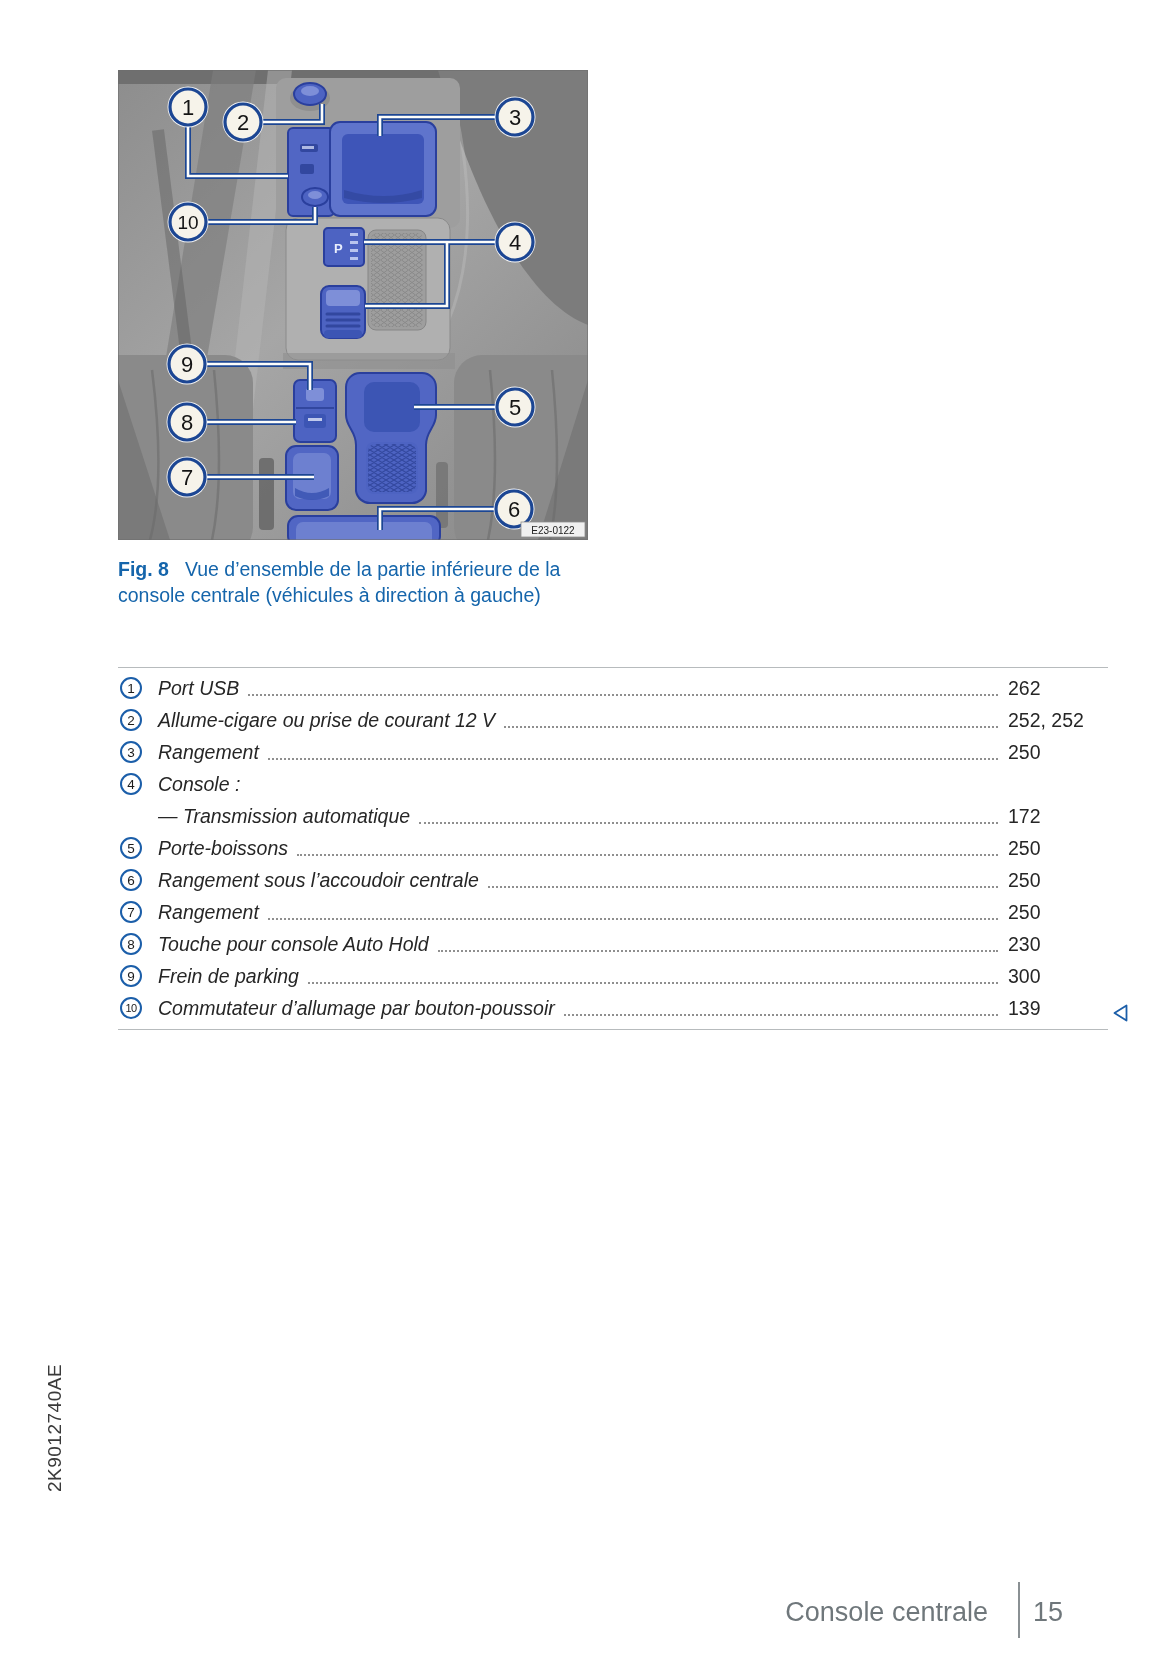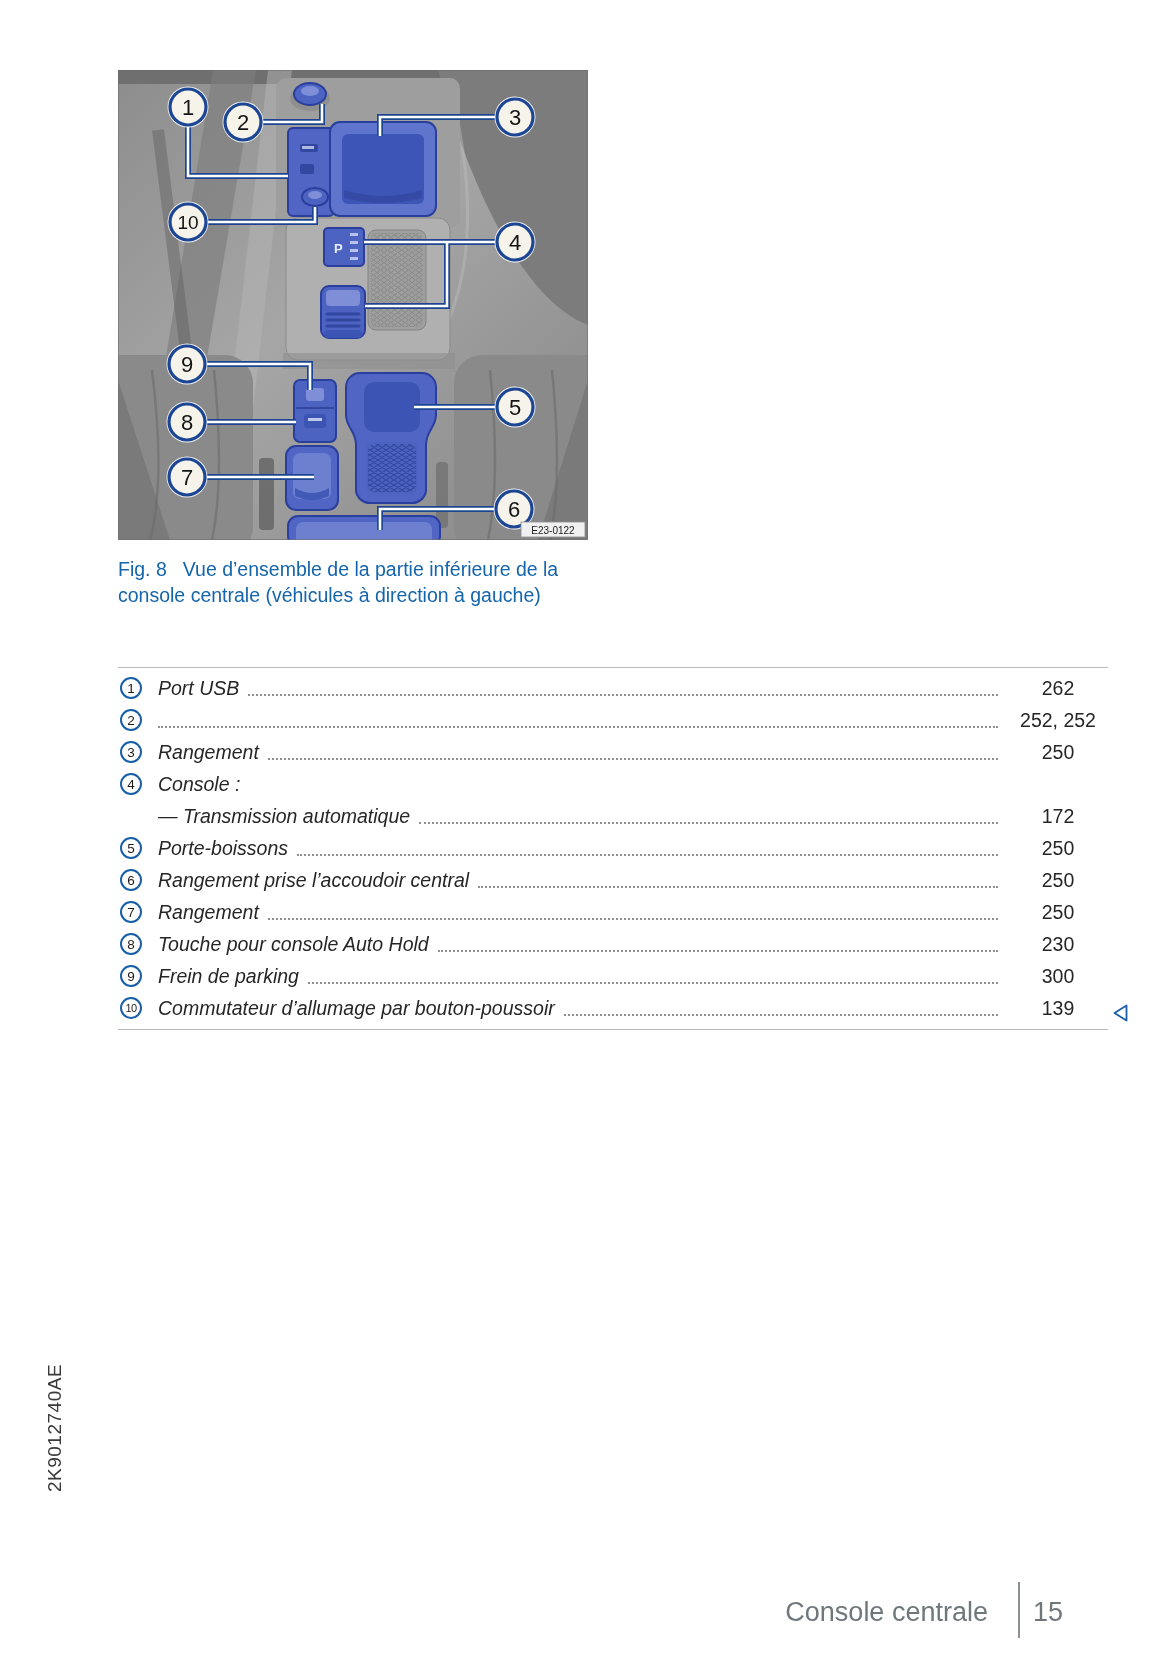--- a/index.html
+++ b/index.html
@@ -19,7 +19,7 @@
     position:absolute; left:118px; top:536px; width:456px;
     font-size:19.5px; line-height:26px; color:#1565ab;
   }
-  .caption .fig-label { font-weight:normal; padding-right:16px;margin-top:12px; }
+  .caption .fig-label { font-weight:bold; padding-right:16px;margin-top:12px; }
 
   
   .toc {

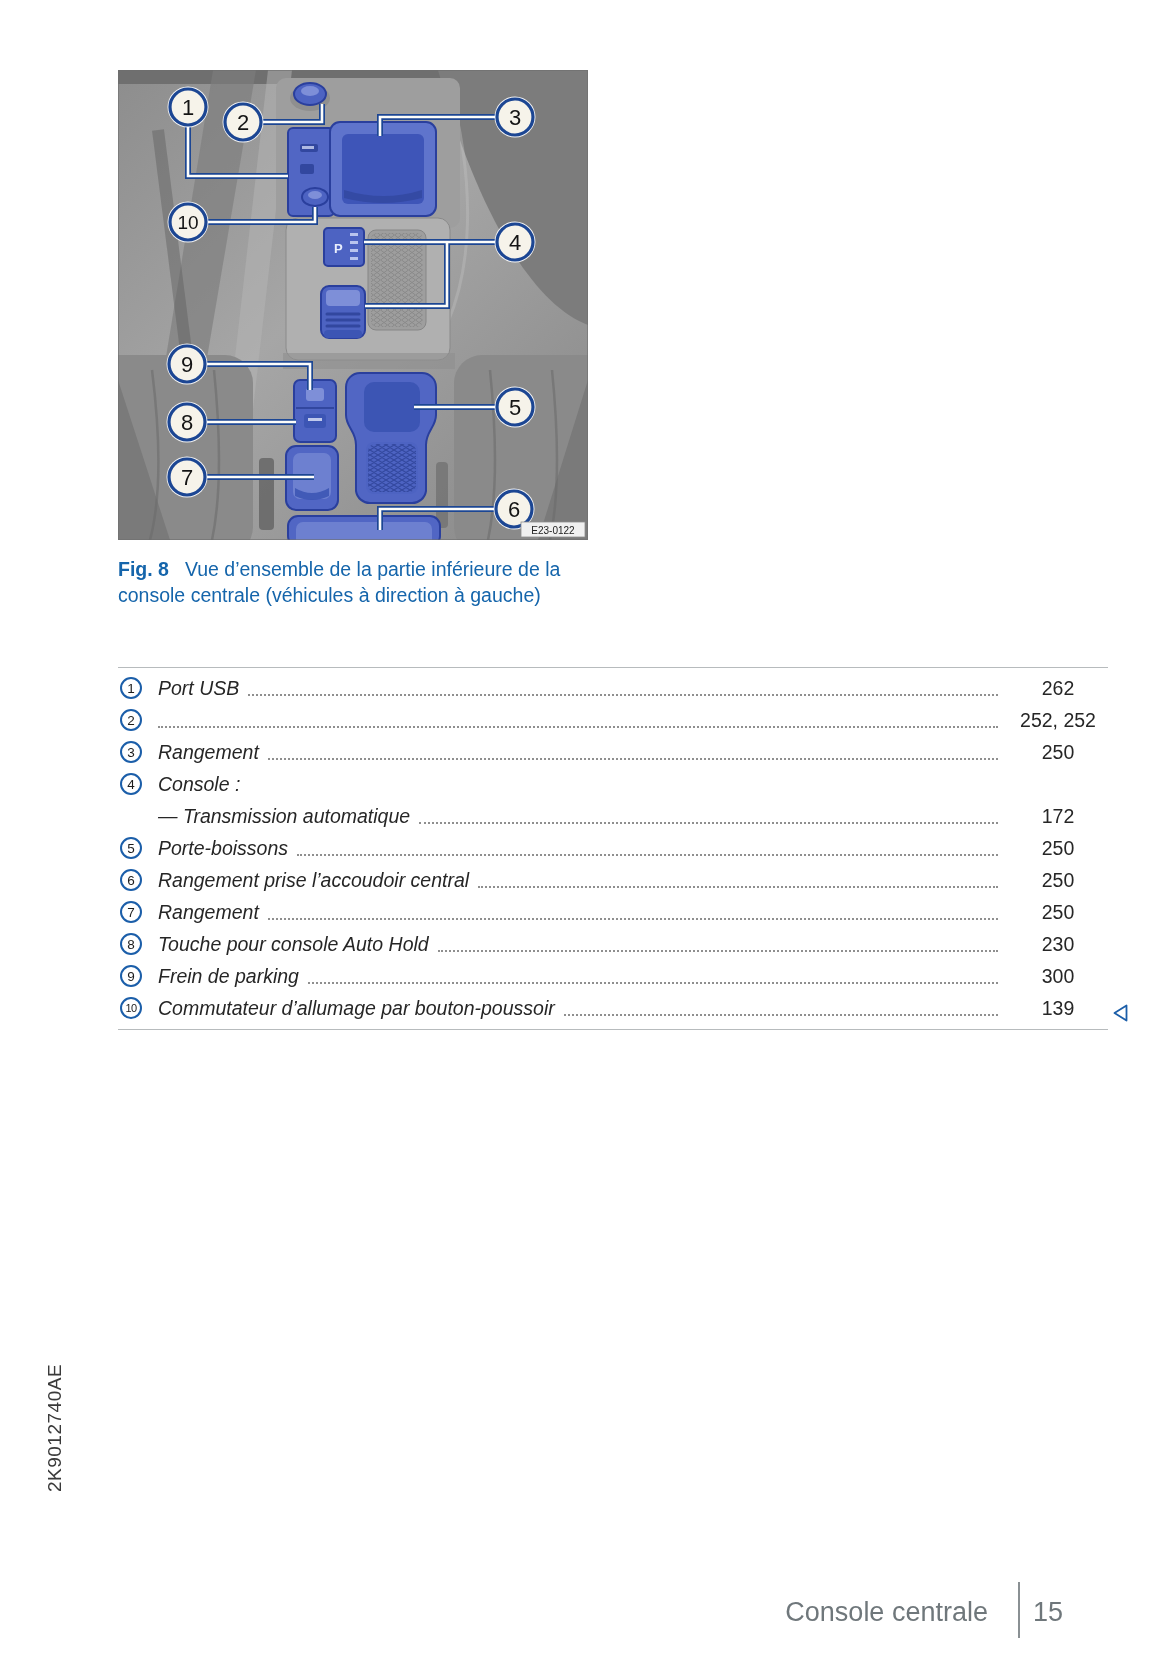--- a/index.html
+++ b/index.html
@@ -41,7 +41,7 @@
     flex:1 1 auto; align-self:flex-end; margin-bottom:8px; margin-right:10px;
     border-bottom:2px dotted #8f8f8f; height:0;
   }
-  .toc-page { flex:0 0 100px; text-align:center; white-space:nowrap; }
+  .toc-page { flex:0 0 100px; text-align:left; white-space:nowrap; }
 
   .end-triangle { position:absolute; left:1112px; top:1002px; width:18px; height:22px; }
 

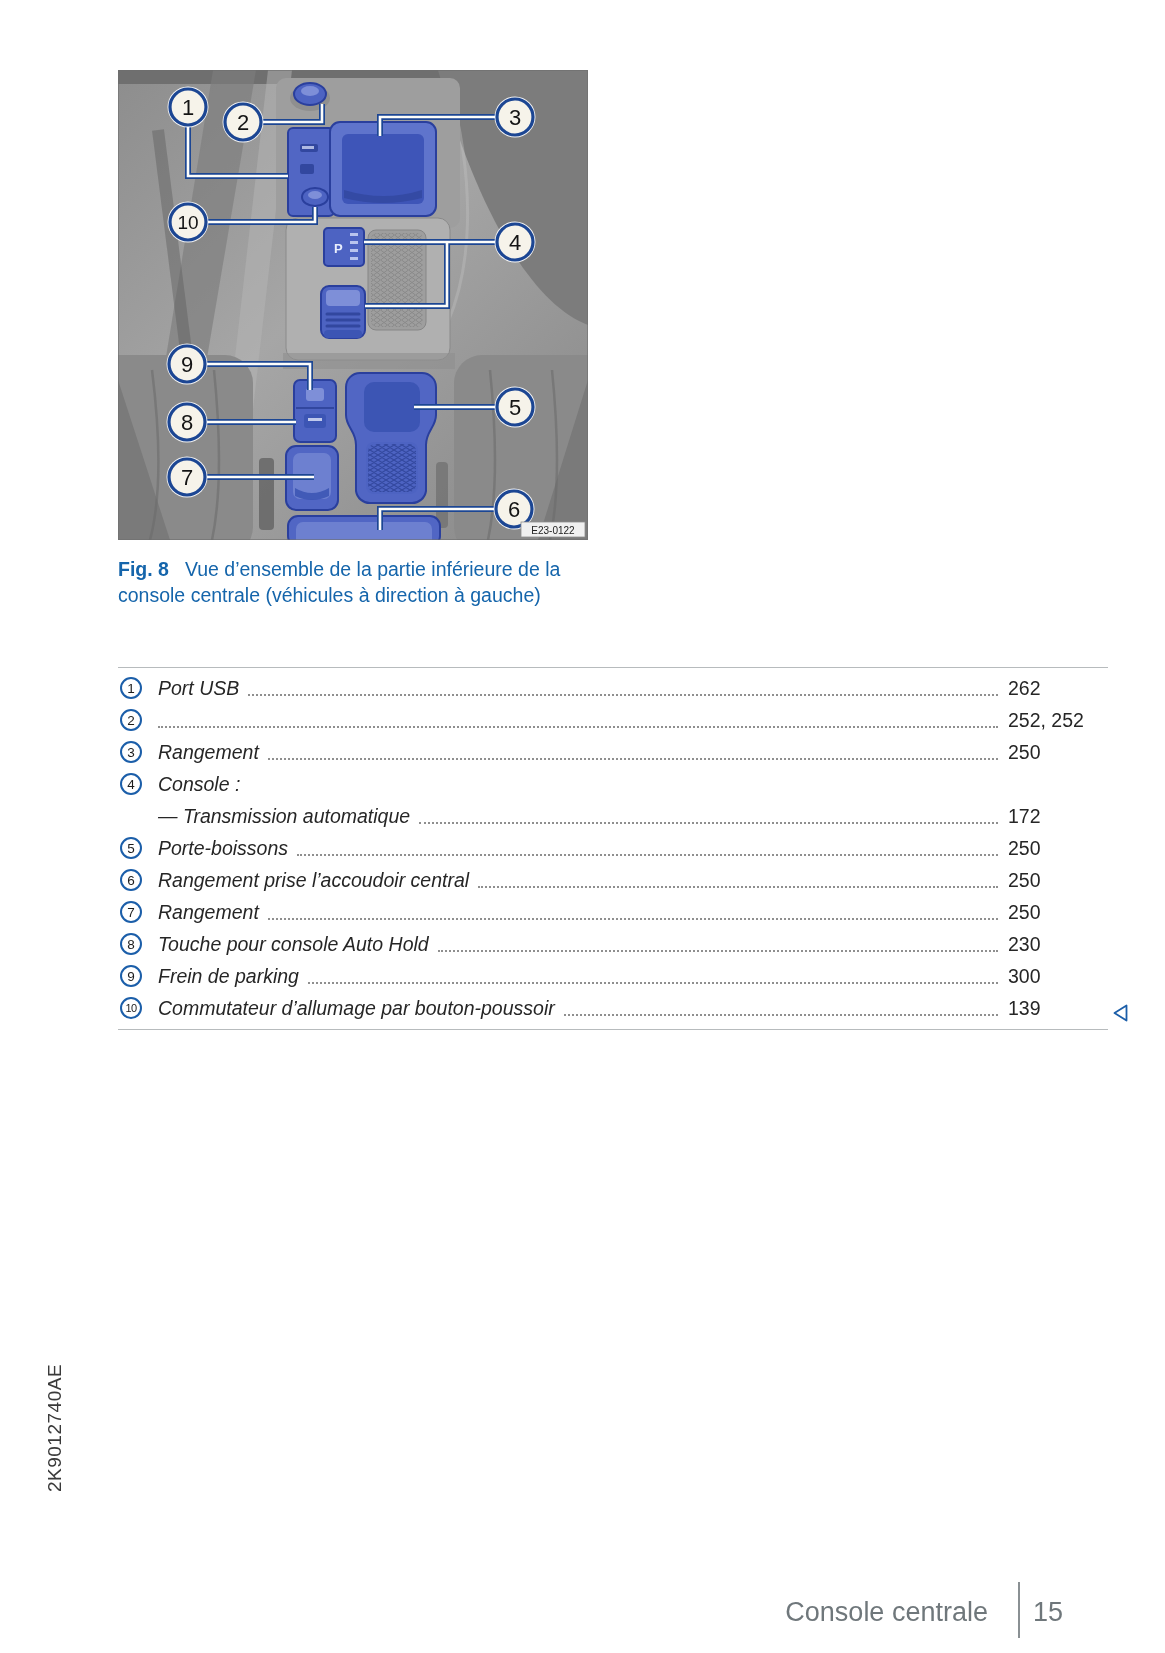--- a/index.html
+++ b/index.html
@@ -280,6 +280,7 @@
     <span class="toc-num">
         <span class="circle">2</span>
       </span>
+    <span class="toc-label">Allume-cigare ou prise de courant 12 V</span>
     <span class="toc-leader"></span>
     <span class="toc-page">252, 252</span>
   </div>

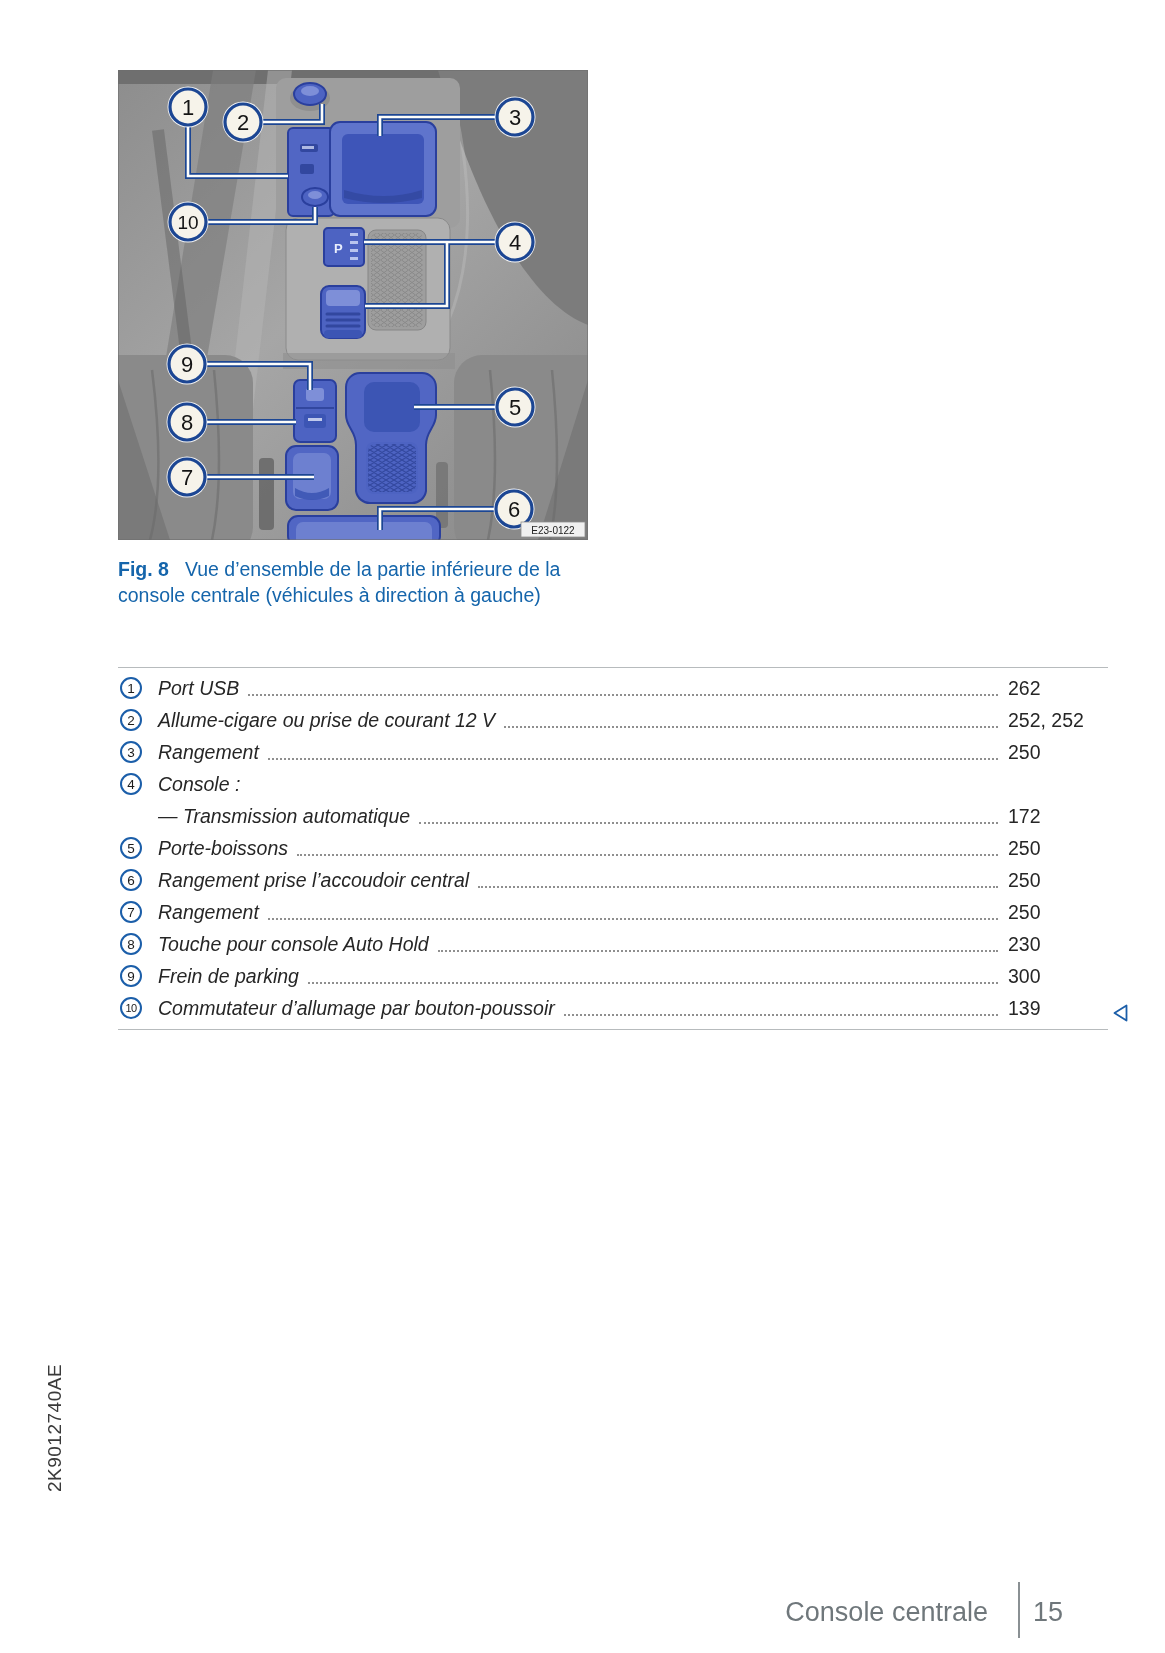--- a/index.html
+++ b/index.html
@@ -321,7 +321,7 @@
     <span class="toc-num">
         <span class="circle">6</span>
       </span>
-    <span class="toc-label">Rangement prise l’accoudoir central</span>
+    <span class="toc-label">Rangement sous l’accoudoir centrale</span>
     <span class="toc-leader"></span>
     <span class="toc-page">250</span>
   </div>

